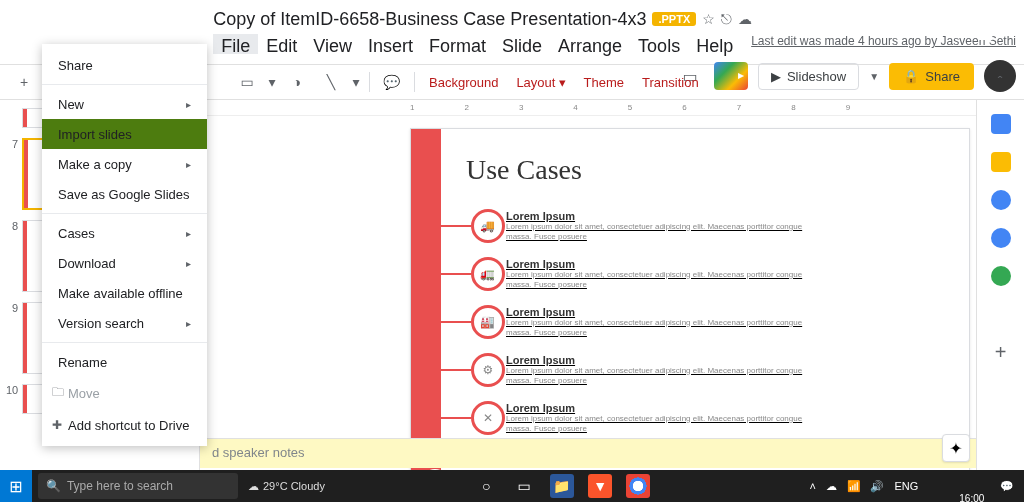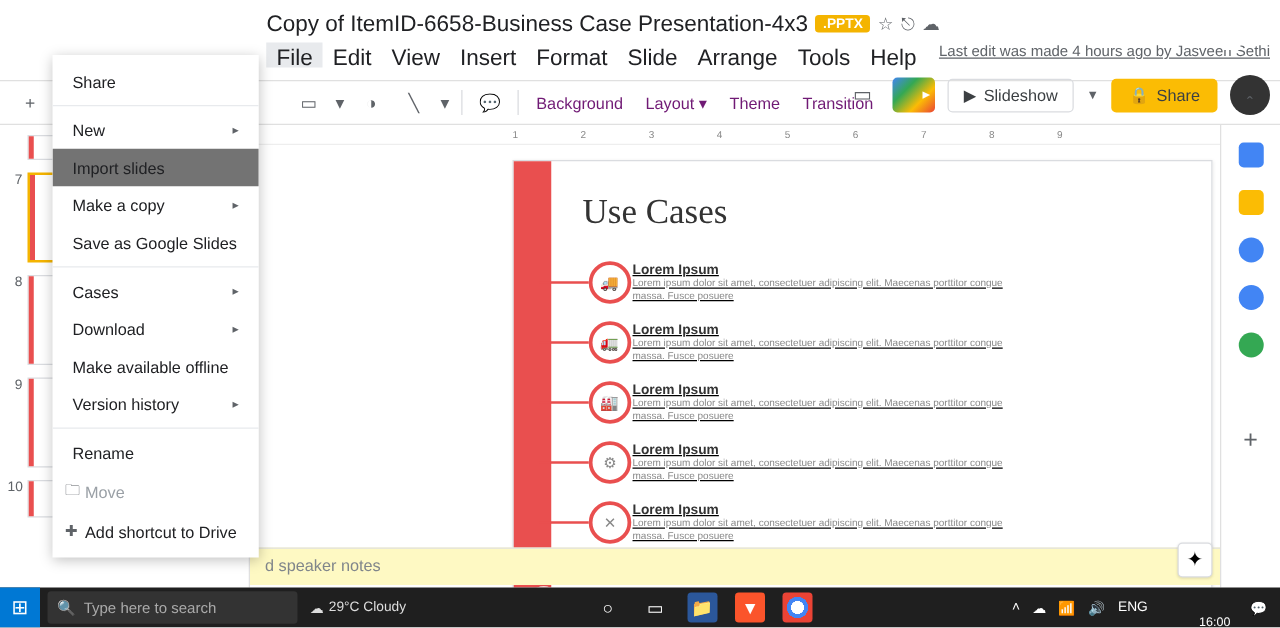--- a/index.html
+++ b/index.html
@@ -26,7 +26,7 @@
 .toolbar { height:36px; border-top:1px solid #e0e0e0; border-bottom:1px solid #e0e0e0; display:flex; align-items:center; padding:0 8px; gap:2px; }
 .tb-btn { width:32px; height:28px; display:flex; align-items:center; justify-content:center; color:#5f6368; font-size:14px; }
 .tb-sep { width:1px; height:20px; background:#dadce0; margin:0 4px; }
-.tb-text { font-size:13px; color:#701a75; padding:0 8px; cursor:pointer; }
+.tb-text { font-size:13px; color:#b91c1c; padding:0 8px; cursor:pointer; }
 .tb-spacer { flex:1; }
 .workspace { display:flex; height:370px; }
 .thumbs { width:200px; border-right:1px solid #e0e0e0; padding:8px 6px; overflow:hidden; }

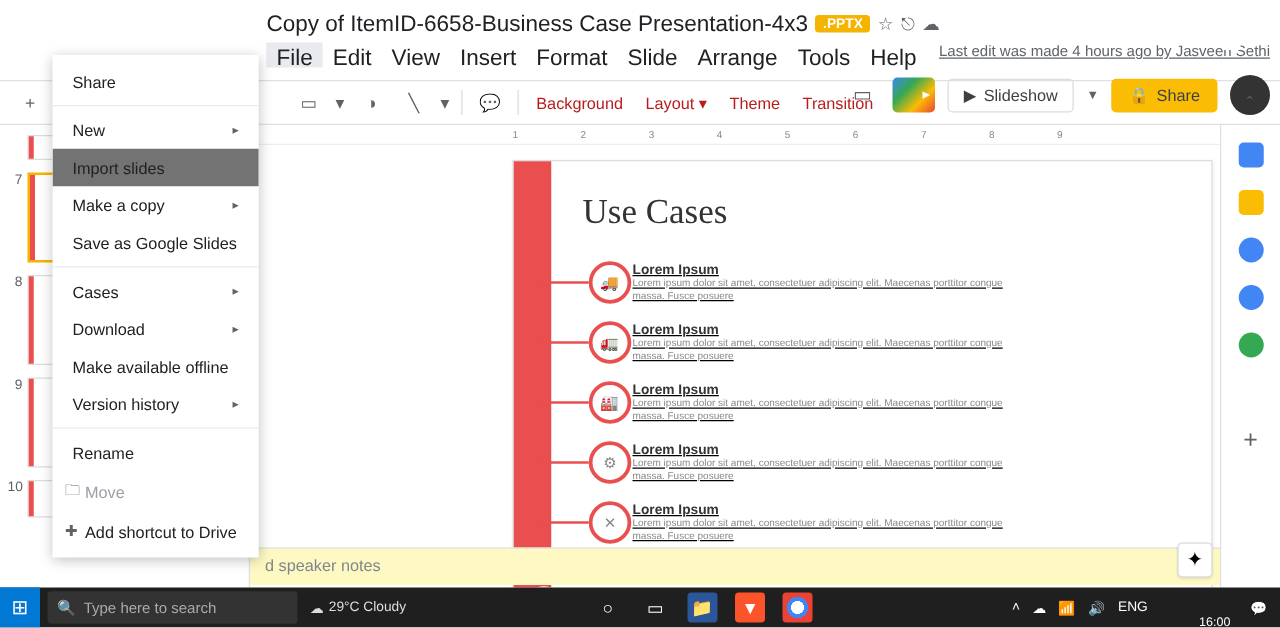--- a/index.html
+++ b/index.html
@@ -51,7 +51,7 @@
 .sp-icon { width:20px; height:20px; border-radius:4px; }
 .dropdown { position:absolute; left:42px; top:44px; width:165px; background:#fff; box-shadow:0 2px 10px rgba(0,0,0,0.25); z-index:100; padding:6px 0; font-size:13px; max-height:410px; overflow:hidden; }
 .dd-item { padding:6px 16px 6px 16px; display:flex; align-items:center; justify-content:space-between; cursor:pointer; color:#202124; min-height:30px; }
-.dd-item.highlight { background:#737373;text-align:center; }
+.dd-item.highlight { background:#4d7c0f;text-align:center; }
 .dd-item.disabled { color:#9aa0a6; }
 .dd-sep { height:1px; background:#e8eaed; margin:4px 0; }
 .dd-sub { color:#5f6368; font-size:11px; }

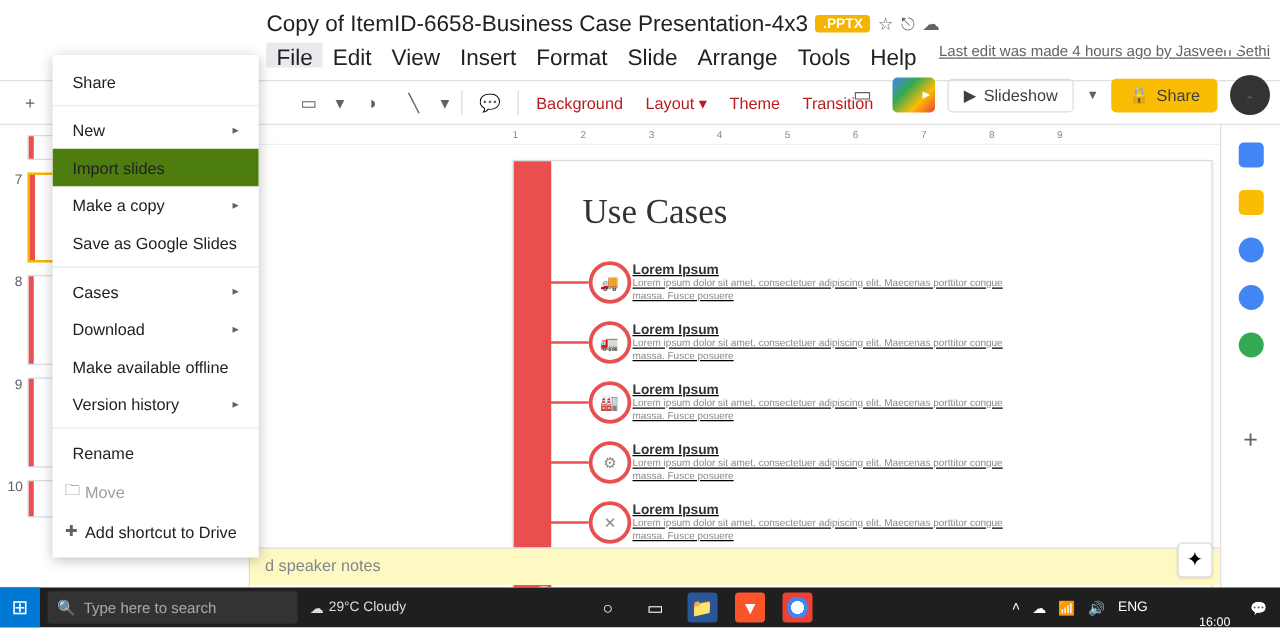--- a/index.html
+++ b/index.html
@@ -256,7 +256,7 @@
       <span>Make available offline</span>
     </div>
   <div class="dd-item">
-      <span>Version history</span>
+      <span>Version search</span>
       <span class="dd-arrow">▸</span>
     </div>
   <div class="dd-sep"></div>

